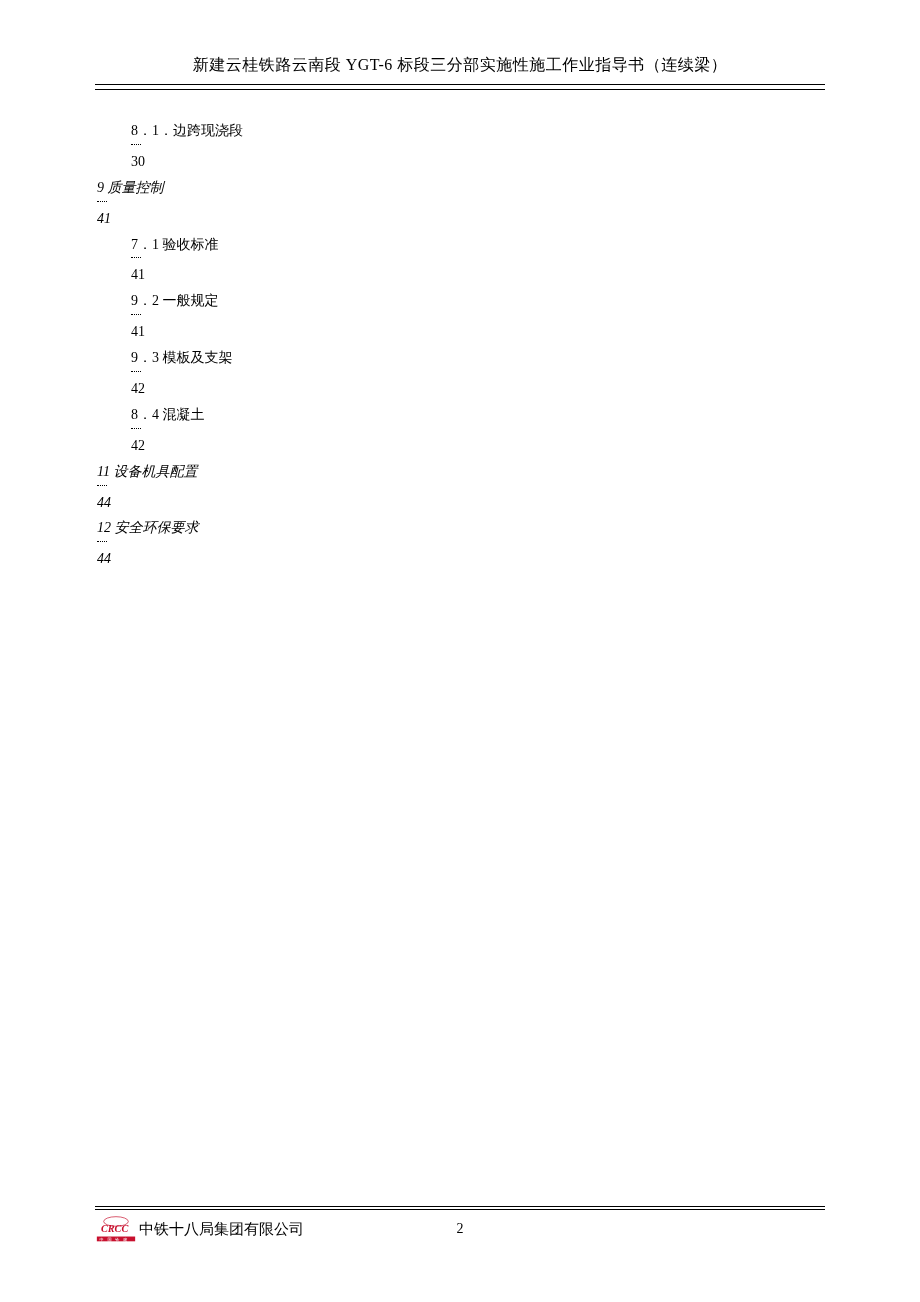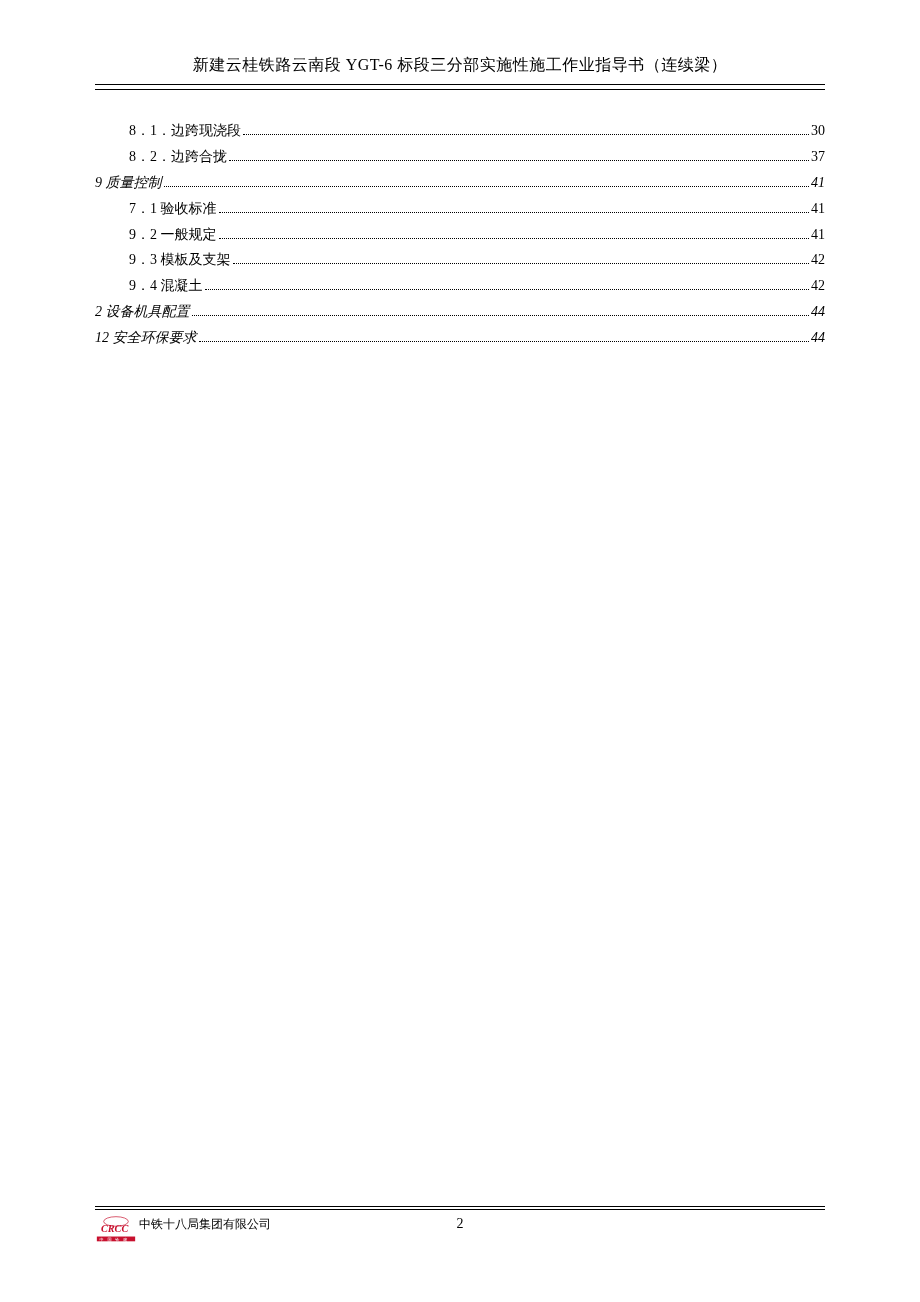--- a/index.html
+++ b/index.html
@@ -36,6 +36,7 @@
       display: flex;
       align-items: baseline;
       white-space: nowrap;
+      flex-direction: column;
     }
     .toc-label { flex: 0 0 auto; }
     .toc-dots {

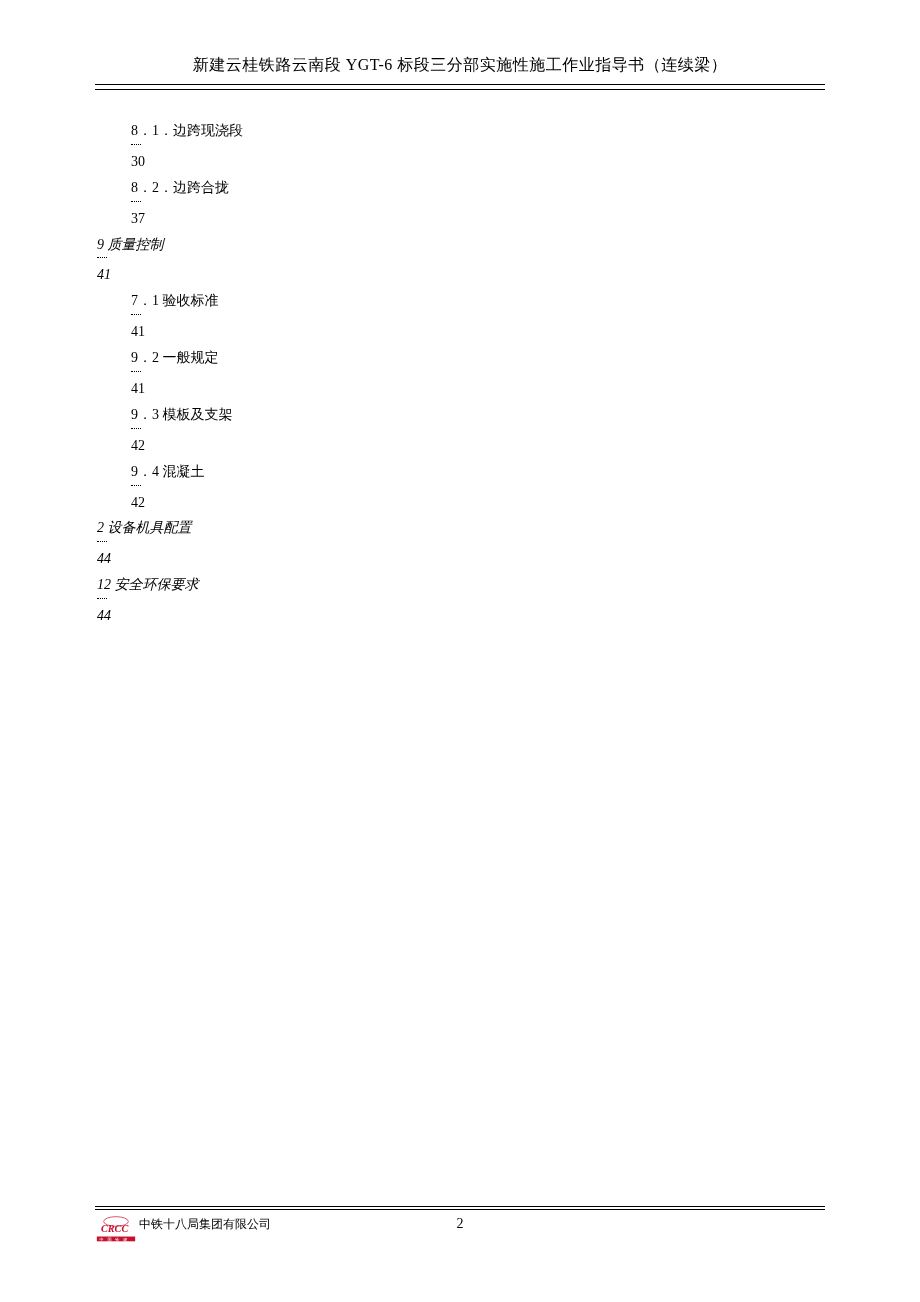--- a/index.html
+++ b/index.html
@@ -96,11 +96,6 @@
         <span class="toc-dots"></span>
         <span class="toc-page">30</span>
       </div>
-      <div class="toc-row indent-1">
-        <span class="toc-label">8．2．边跨合拢</span>
-        <span class="toc-dots"></span>
-        <span class="toc-page">37</span>
-      </div>
       <div class="toc-row indent-0">
         <span class="toc-label">9 质量控制</span>
         <span class="toc-dots"></span>

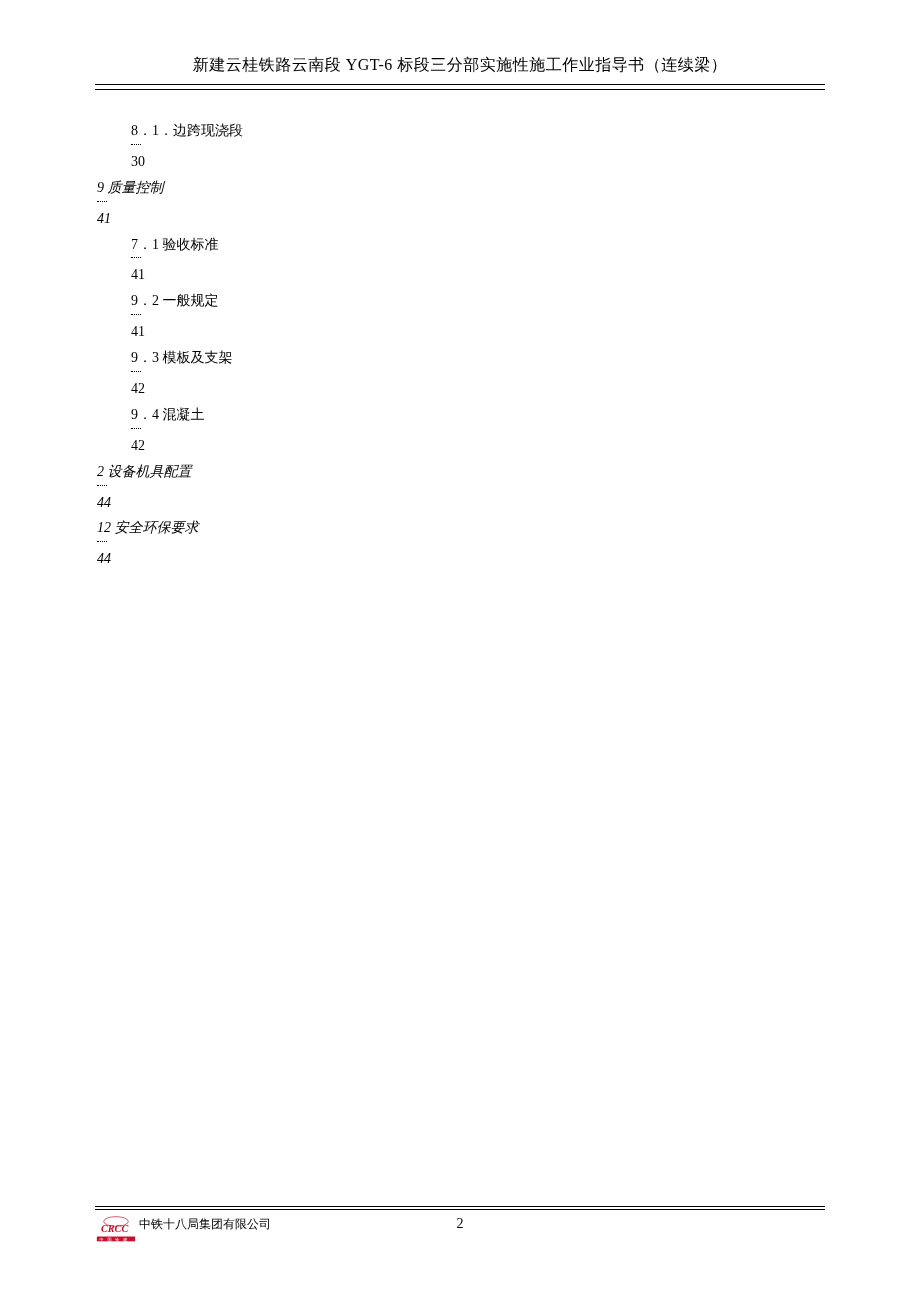--- a/index.html
+++ b/index.html
@@ -117,7 +117,7 @@
         <span class="toc-page">42</span>
       </div>
       <div class="toc-row indent-1">
-        <span class="toc-label">9．4 混凝土</span>
+        <span class="toc-label">8．4 混凝土</span>
         <span class="toc-dots"></span>
         <span class="toc-page">42</span>
       </div>

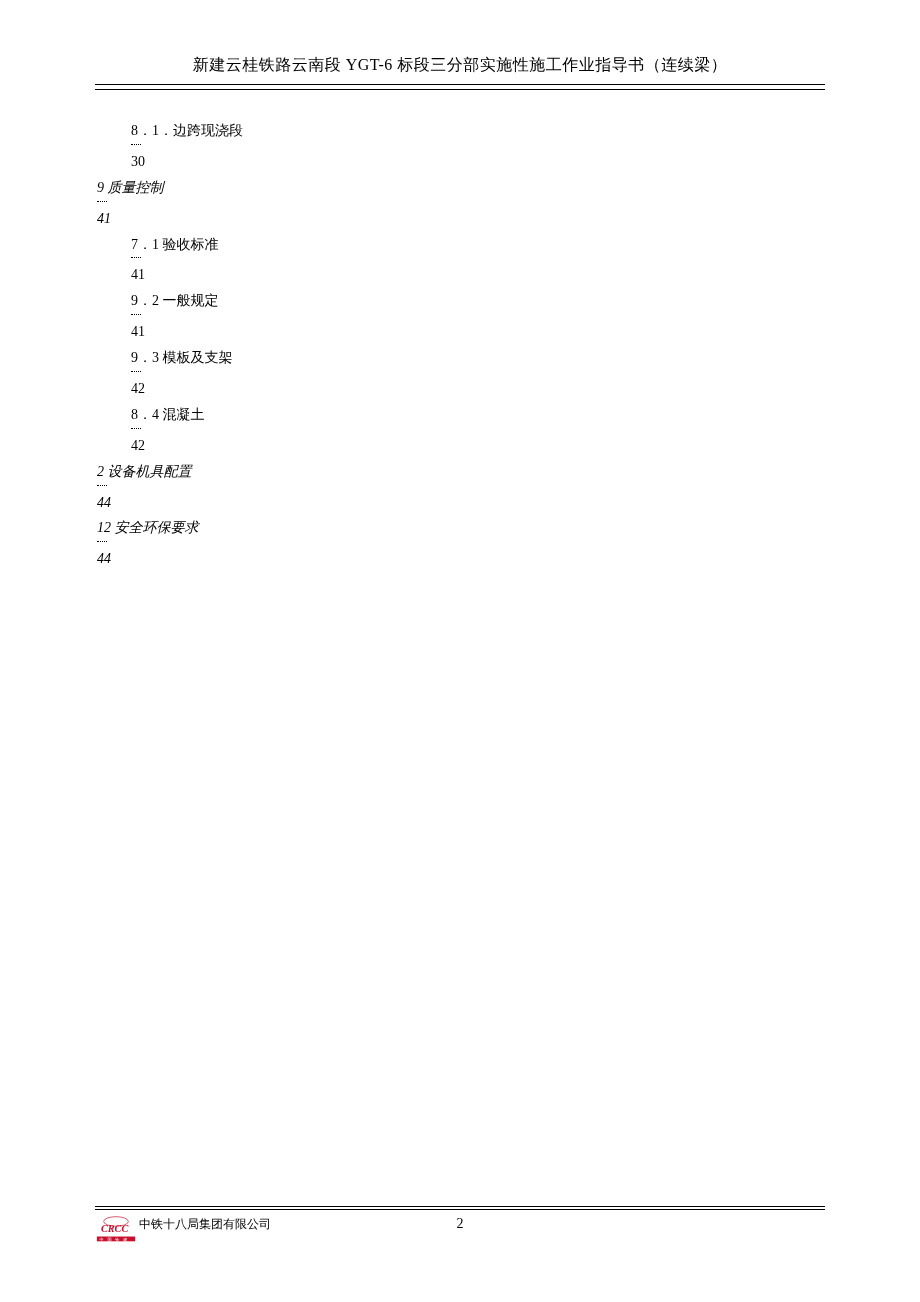--- a/index.html
+++ b/index.html
@@ -122,7 +122,7 @@
         <span class="toc-page">42</span>
       </div>
       <div class="toc-row indent-0">
-        <span class="toc-label">2 设备机具配置</span>
+        <span class="toc-label">11 设备机具配置</span>
         <span class="toc-dots"></span>
         <span class="toc-page">44</span>
       </div>

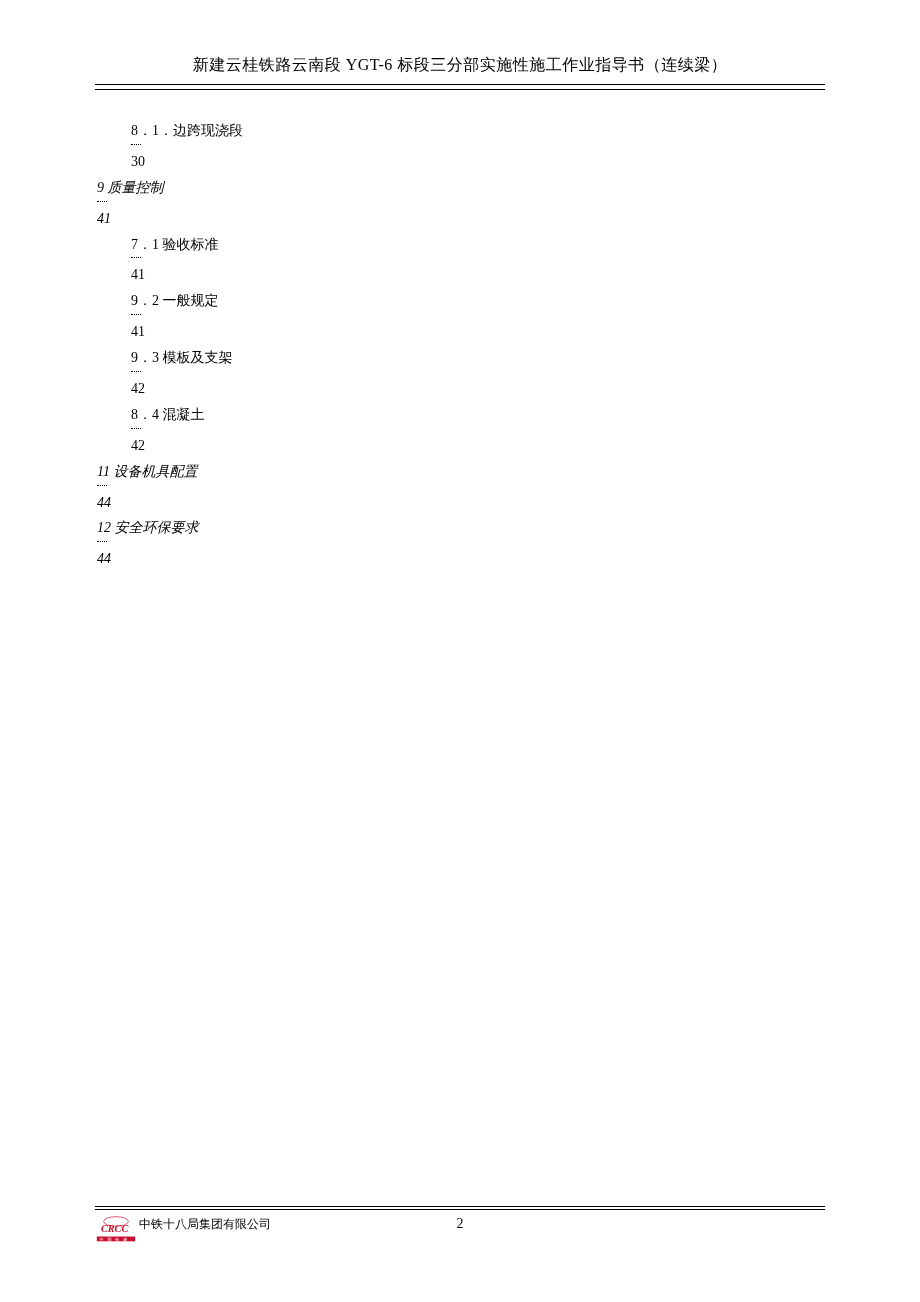--- a/index.html
+++ b/index.html
@@ -60,6 +60,7 @@
       border-top: 1px solid #000;
       padding-top: 6px;
       display: flex;
+      align-items: center;
       position: relative;
     }
     .footer-logo {

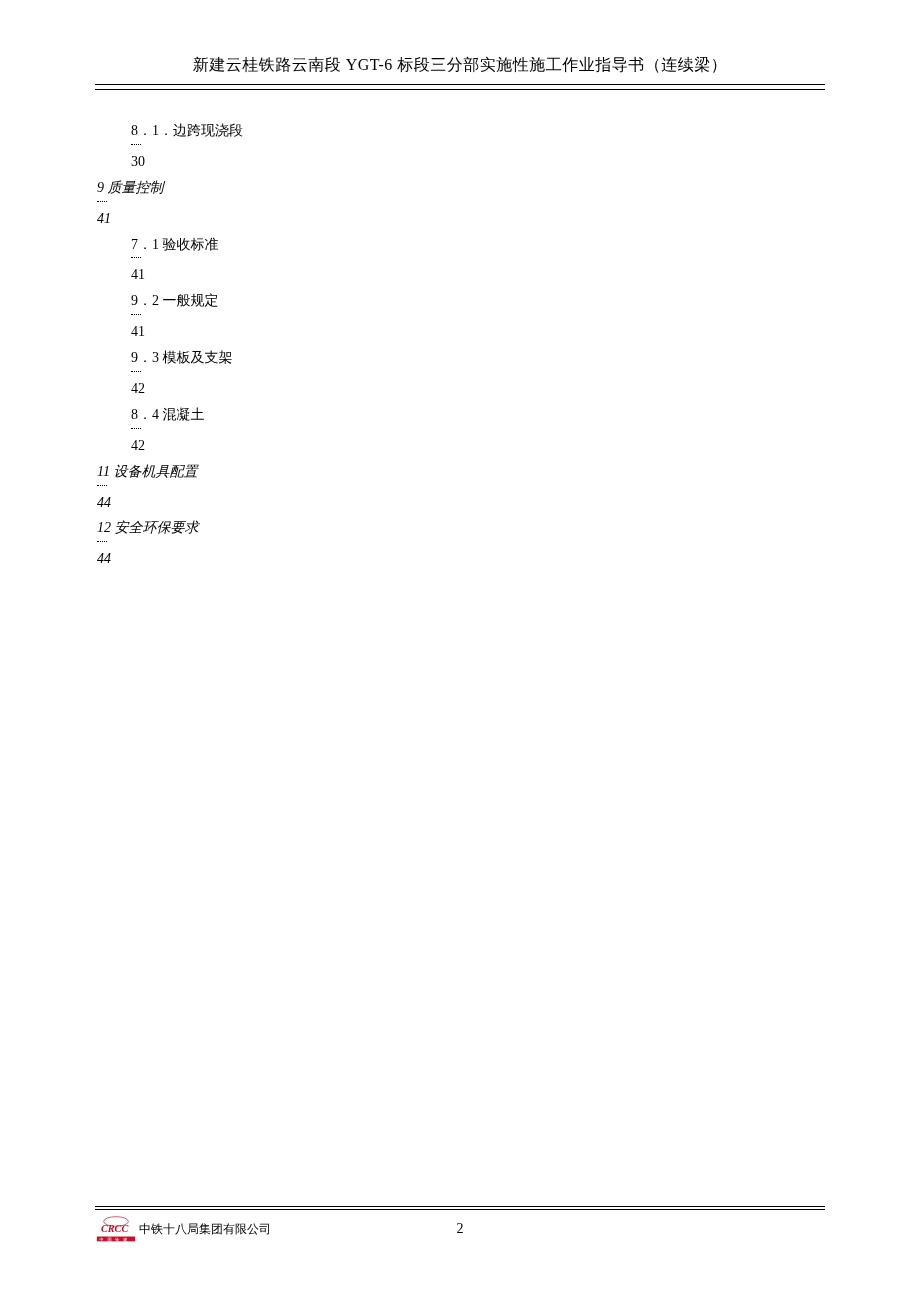--- a/index.html
+++ b/index.html
@@ -70,7 +70,7 @@
       margin-right: 2px;
     }
     .footer-company {
-      font-size: 12px;
+      font-size: 15px;
     }
     .footer-pagenum {
       position: absolute;

